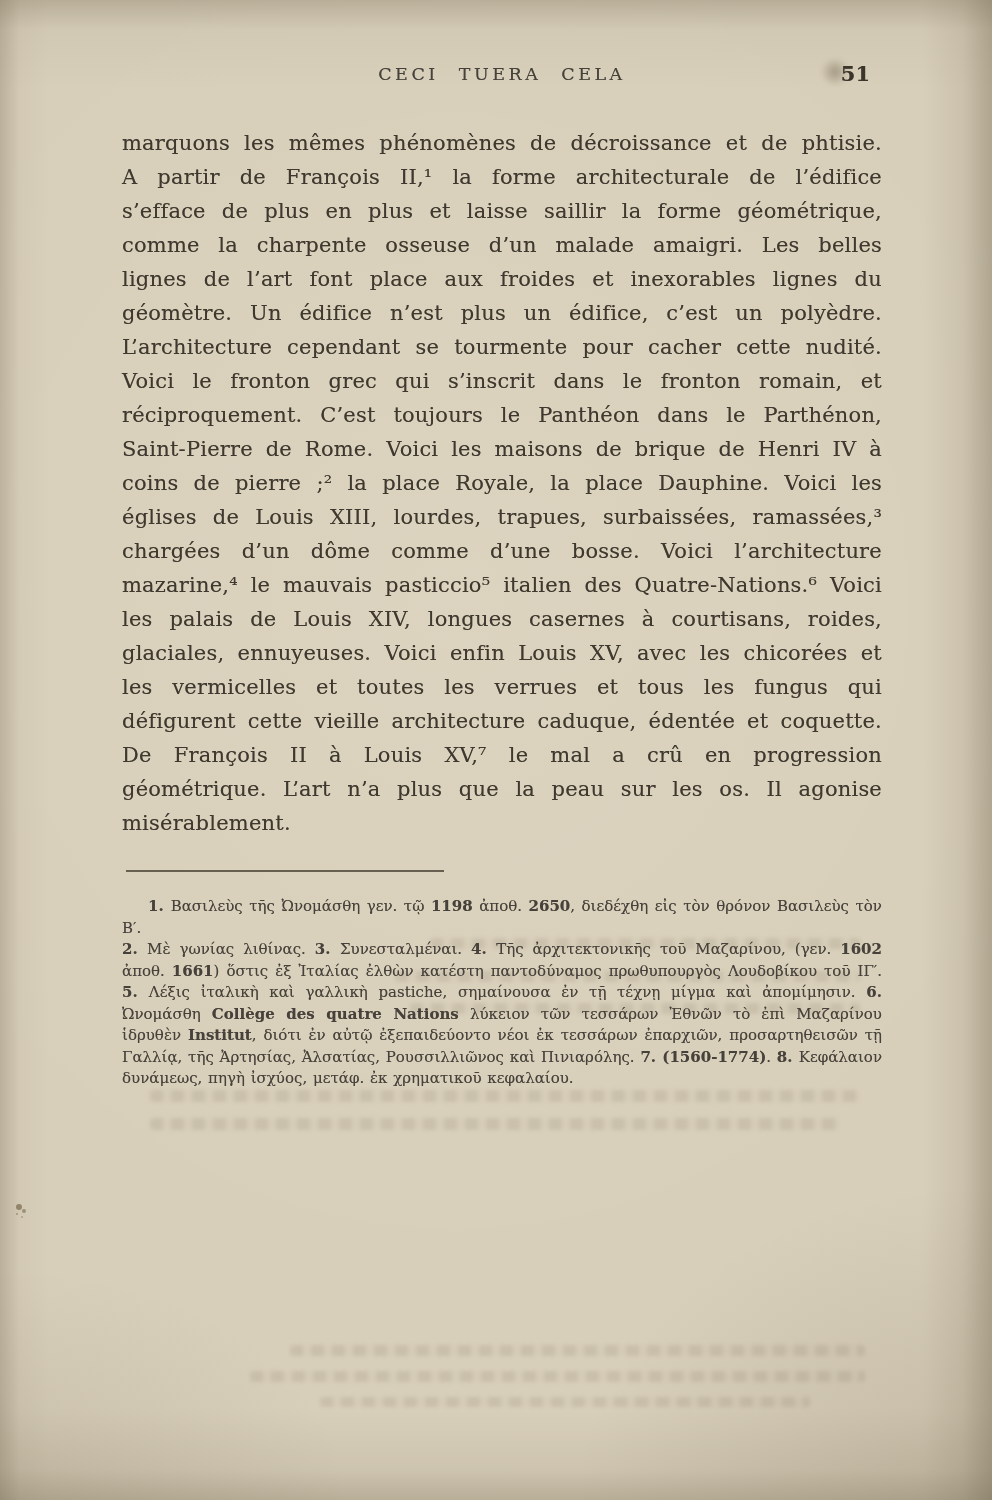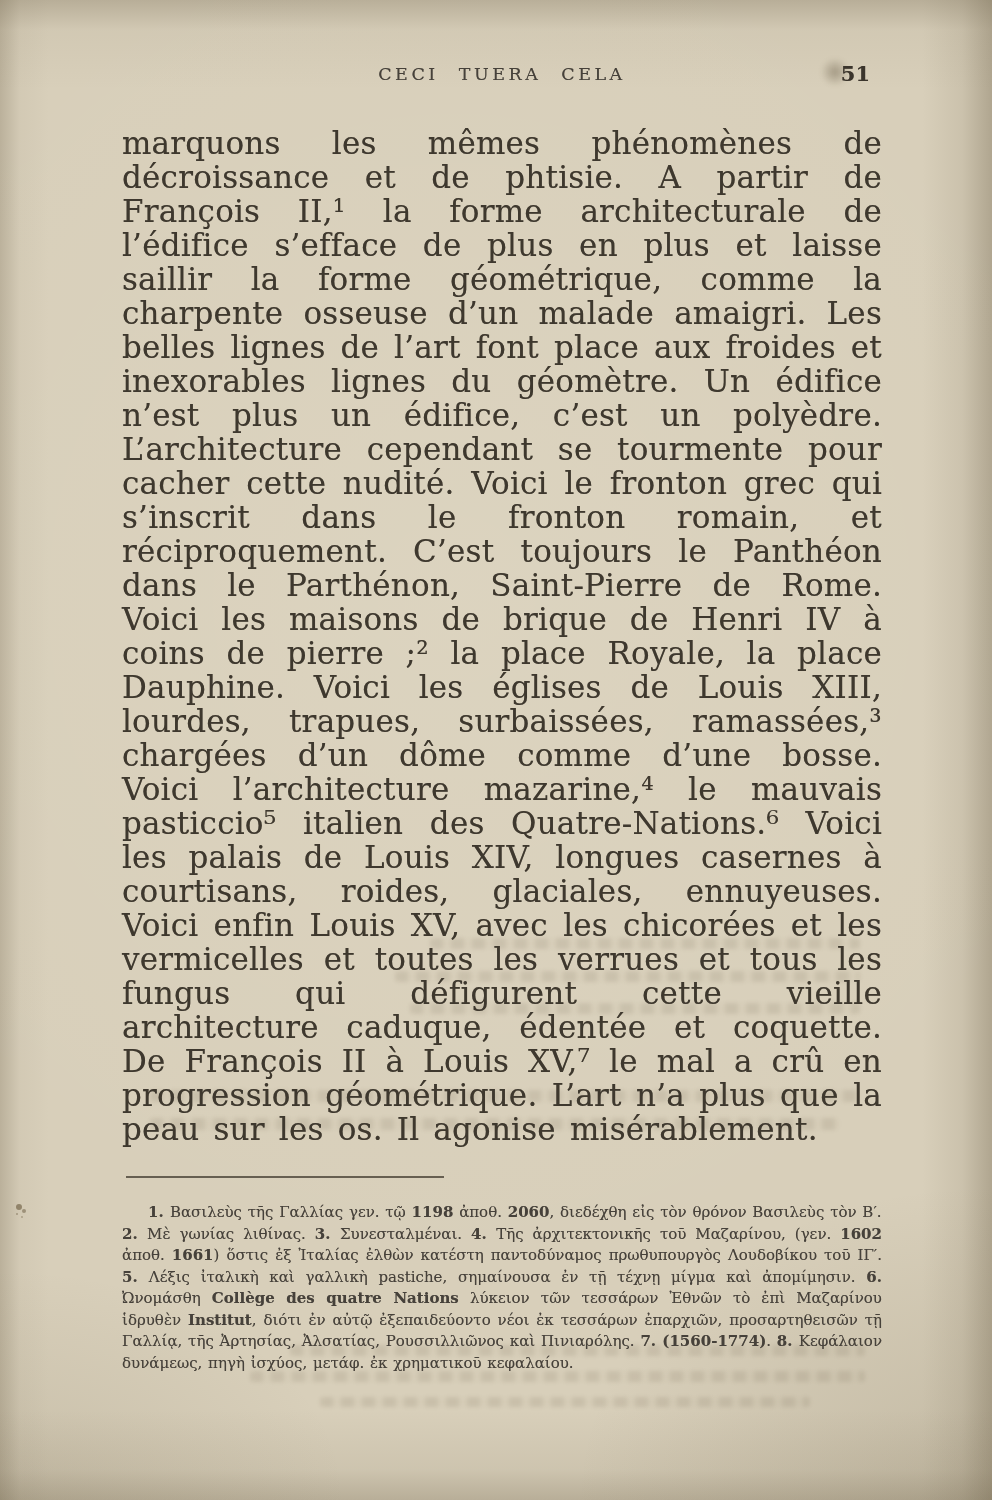--- a/index.html
+++ b/index.html
@@ -71,7 +71,7 @@
   }
   .body-para {
     margin: 0;
-    font-size: 31px;
+    font-size: 21px;
     line-height: 34px;
     text-align: justify;
     word-spacing: 4px;

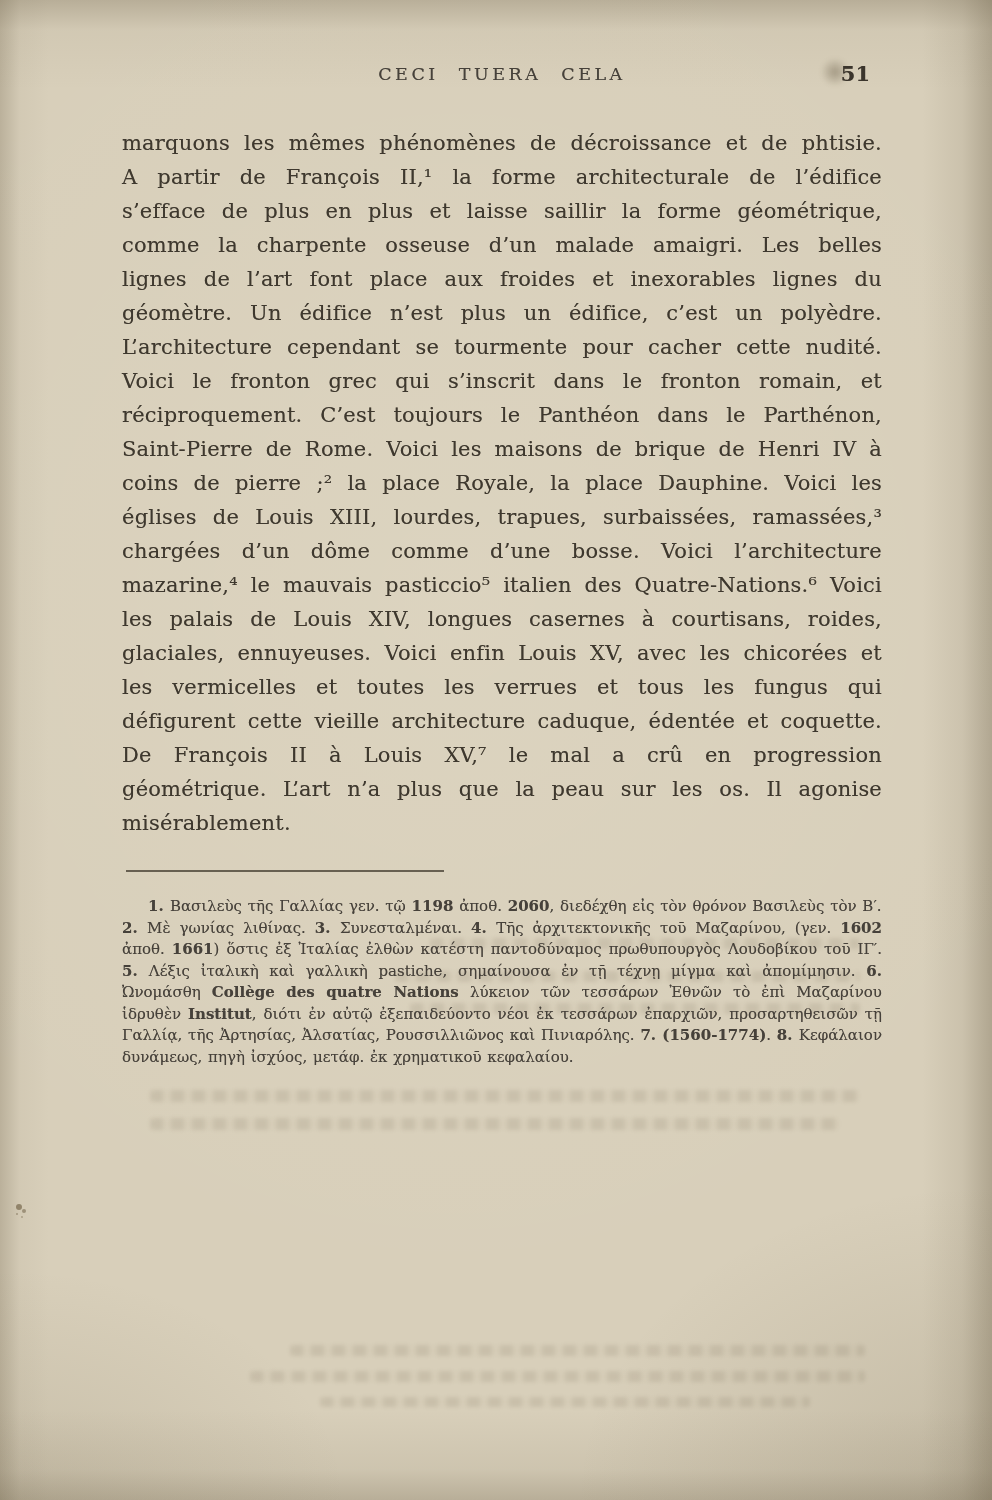--- a/index.html
+++ b/index.html
@@ -125,7 +125,7 @@
     <div class="footnote-rule"></div>
 
     <div class="footnotes">
-      <p class="fn-para first"><span class="fn-bold">1. </span><span>Βασιλεὺς τῆς Γαλλίας γεν. τῷ </span><span class="fn-bold">1198</span><span> ἀποθ. </span><span class="fn-bold">2060</span><span>, διεδέχθη εἰς τὸν θρόνον Βασιλεὺς τὸν Β′.</span></p>
+      <p class="fn-para first"><span class="fn-bold">1. </span><span>Βασιλεὺς τῆς Ὠνομάσθη γεν. τῷ </span><span class="fn-bold">1198</span><span> ἀποθ. </span><span class="fn-bold">2060</span><span>, διεδέχθη εἰς τὸν θρόνον Βασιλεὺς τὸν Β′.</span></p>
       <p class="fn-para"><span class="fn-bold">2. </span><span>Μὲ γωνίας λιθίνας. </span><span class="fn-bold">3. </span><span>Συνεσταλμέναι. </span><span class="fn-bold">4. </span><span>Τῆς ἀρχιτεκτονικῆς τοῦ Μαζαρίνου, (γεν. </span><span class="fn-bold">1602</span><span> ἀποθ. </span><span class="fn-bold">1661</span><span>) ὅστις ἐξ Ἰταλίας ἐλθὼν κατέστη παντοδύναμος πρωθυπουργὸς Λουδοβίκου τοῦ ΙΓ′. </span><span class="fn-bold">5. </span><span>Λέξις ἰταλικὴ καὶ γαλλικὴ </span><span>pastiche</span><span>, σημαίνουσα ἐν τῇ τέχνῃ μίγμα καὶ ἀπομίμησιν. </span><span class="fn-bold">6. </span><span>Ὠνομάσθη </span><span class="fn-bold">Collège des quatre Nations</span><span> λύκειον τῶν τεσσάρων Ἐθνῶν τὸ ἐπὶ Μαζαρίνου ἱδρυθὲν </span><span class="fn-bold">Institut</span><span>, διότι ἐν αὐτῷ ἐξεπαιδεύοντο νέοι ἐκ τεσσάρων ἐπαρχιῶν, προσαρτηθεισῶν τῇ Γαλλίᾳ, τῆς Ἀρτησίας, Ἀλσατίας, Ρουσσιλλιῶνος καὶ Πινιαρόλης. </span><span class="fn-bold">7. </span><span class="fn-bold">(1560-1774)</span><span>. </span><span class="fn-bold">8. </span><span>Κεφάλαιον δυνάμεως, πηγὴ ἰσχύος, μετάφ. ἐκ χρηματικοῦ κεφαλαίου.</span></p>
     </div>
   </main>

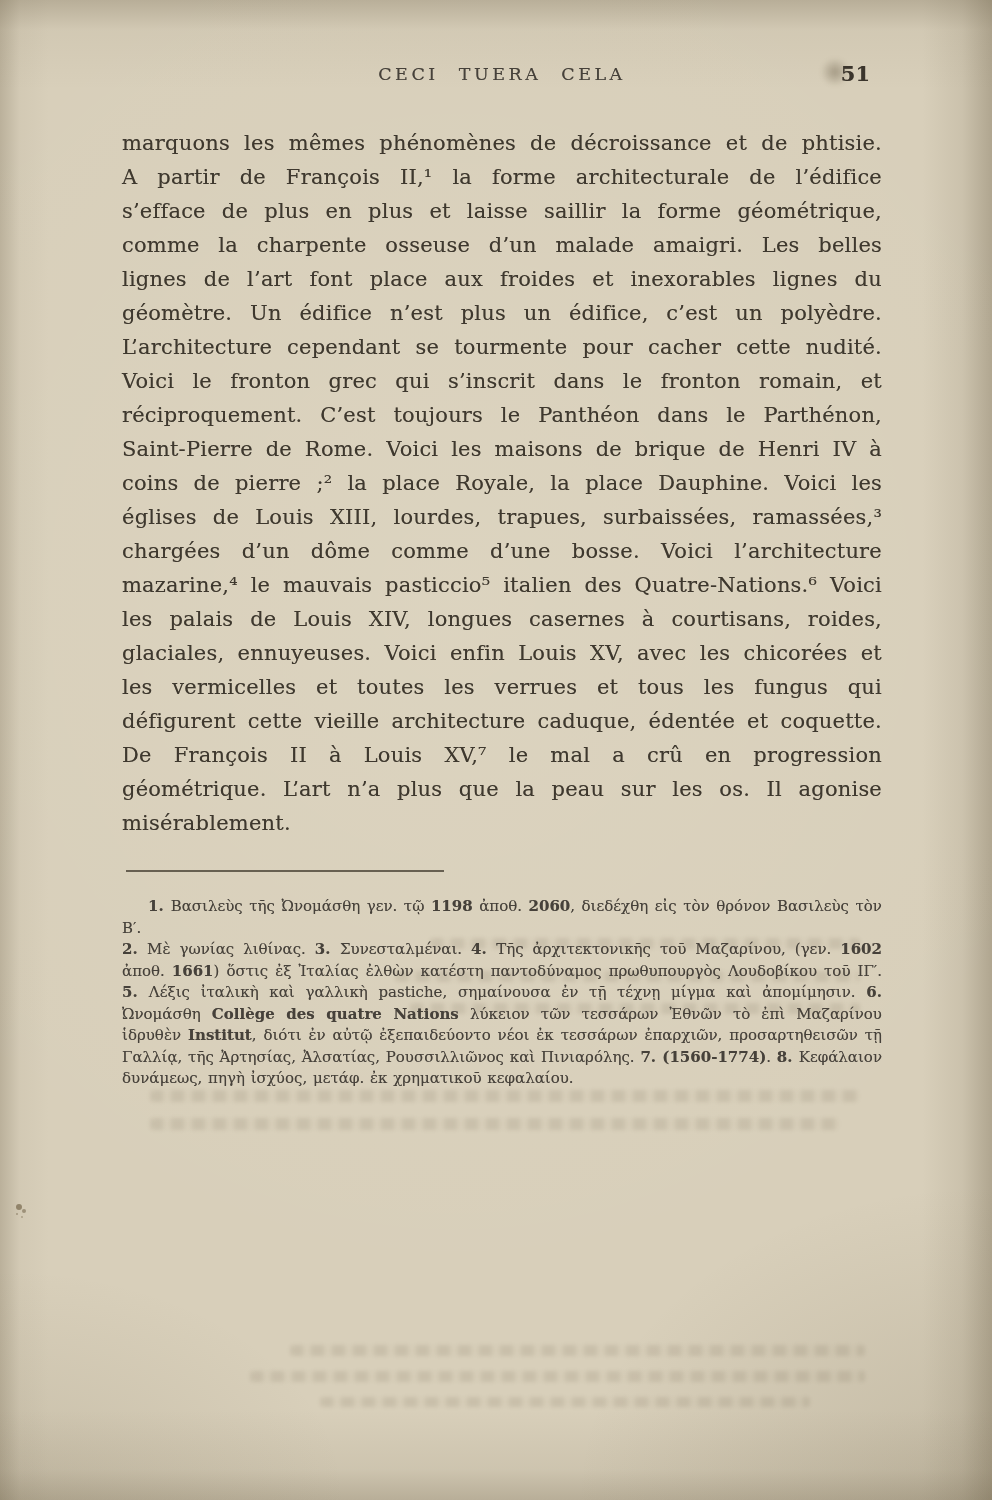--- a/index.html
+++ b/index.html
@@ -125,7 +125,7 @@
     <div class="footnote-rule"></div>
 
     <div class="footnotes">
-      <p class="fn-para first"><span class="fn-bold">1. </span><span>Βασιλεὺς τῆς Ὠνομάσθη γεν. τῷ </span><span class="fn-bold">1198</span><span> ἀποθ. </span><span class="fn-bold">2060</span><span>, διεδέχθη εἰς τὸν θρόνον Βασιλεὺς τὸν Β′.</span></p>
+      <p class="fn-para first"><span class="fn-bold">1. </span><span>Βασιλεὺς τῆς Ὠνομάσθη γεν. τῷ </span><span class="fn-bold">1198</span><span> ἀποθ. </span><span class="fn-bold">2650</span><span>, διεδέχθη εἰς τὸν θρόνον Βασιλεὺς τὸν Β′.</span></p>
       <p class="fn-para"><span class="fn-bold">2. </span><span>Μὲ γωνίας λιθίνας. </span><span class="fn-bold">3. </span><span>Συνεσταλμέναι. </span><span class="fn-bold">4. </span><span>Τῆς ἀρχιτεκτονικῆς τοῦ Μαζαρίνου, (γεν. </span><span class="fn-bold">1602</span><span> ἀποθ. </span><span class="fn-bold">1661</span><span>) ὅστις ἐξ Ἰταλίας ἐλθὼν κατέστη παντοδύναμος πρωθυπουργὸς Λουδοβίκου τοῦ ΙΓ′. </span><span class="fn-bold">5. </span><span>Λέξις ἰταλικὴ καὶ γαλλικὴ </span><span>pastiche</span><span>, σημαίνουσα ἐν τῇ τέχνῃ μίγμα καὶ ἀπομίμησιν. </span><span class="fn-bold">6. </span><span>Ὠνομάσθη </span><span class="fn-bold">Collège des quatre Nations</span><span> λύκειον τῶν τεσσάρων Ἐθνῶν τὸ ἐπὶ Μαζαρίνου ἱδρυθὲν </span><span class="fn-bold">Institut</span><span>, διότι ἐν αὐτῷ ἐξεπαιδεύοντο νέοι ἐκ τεσσάρων ἐπαρχιῶν, προσαρτηθεισῶν τῇ Γαλλίᾳ, τῆς Ἀρτησίας, Ἀλσατίας, Ρουσσιλλιῶνος καὶ Πινιαρόλης. </span><span class="fn-bold">7. </span><span class="fn-bold">(1560-1774)</span><span>. </span><span class="fn-bold">8. </span><span>Κεφάλαιον δυνάμεως, πηγὴ ἰσχύος, μετάφ. ἐκ χρηματικοῦ κεφαλαίου.</span></p>
     </div>
   </main>

